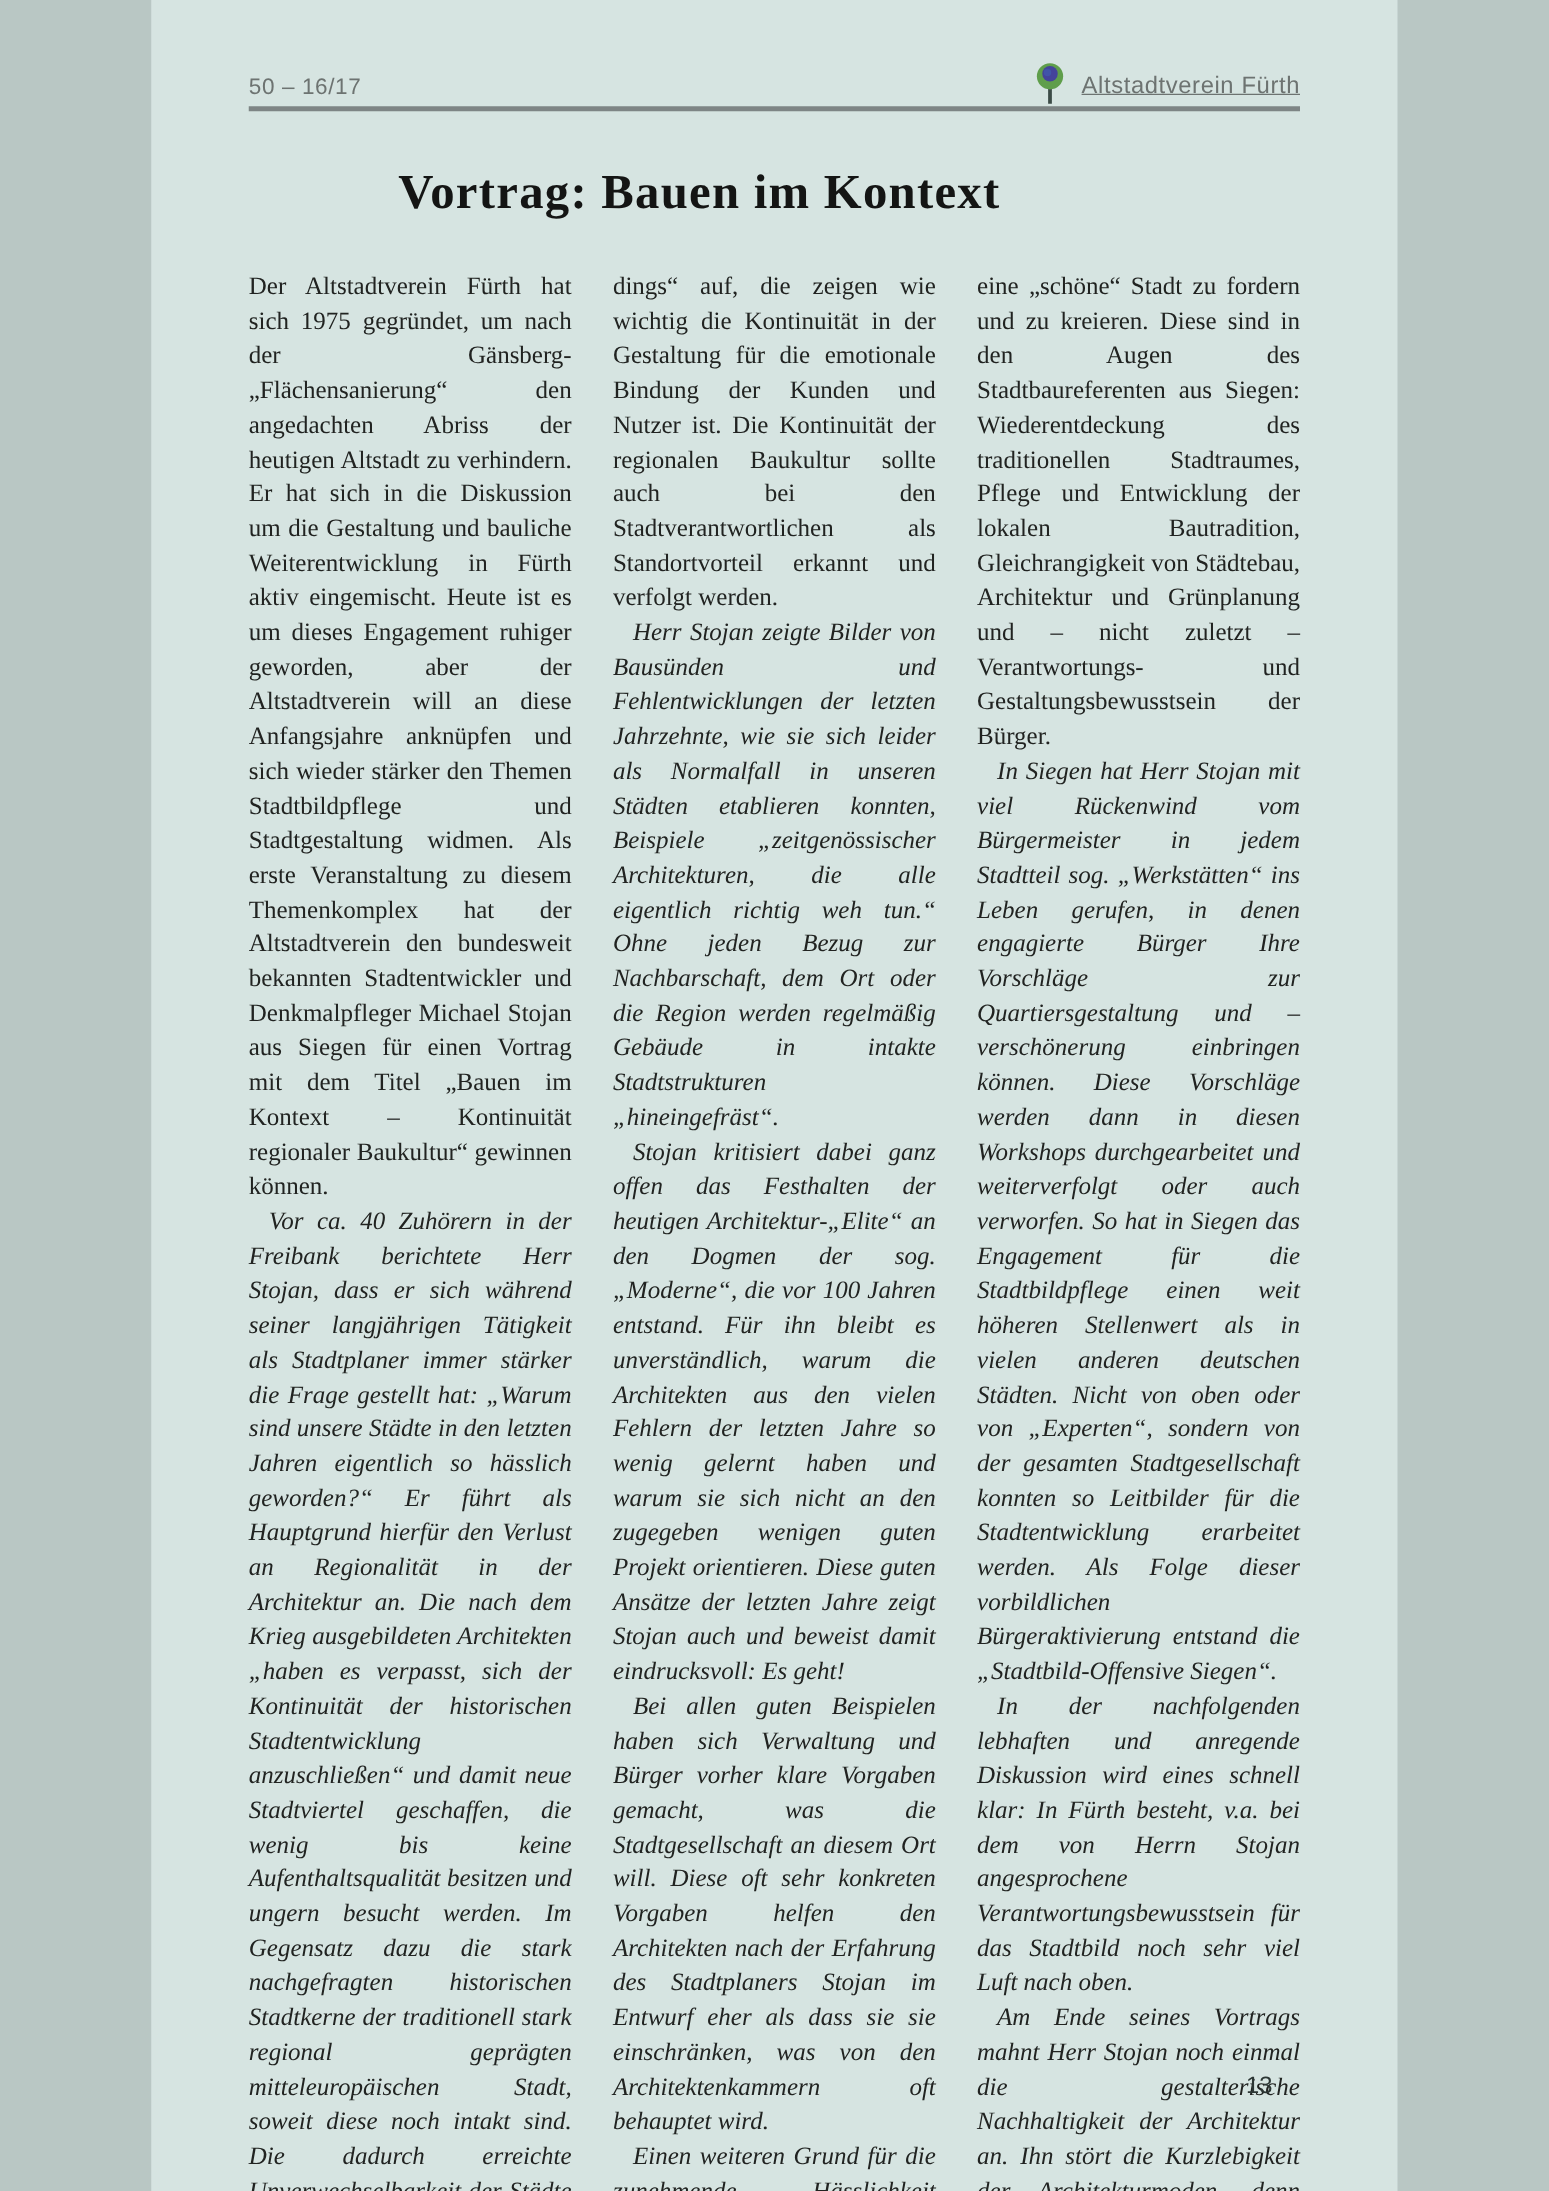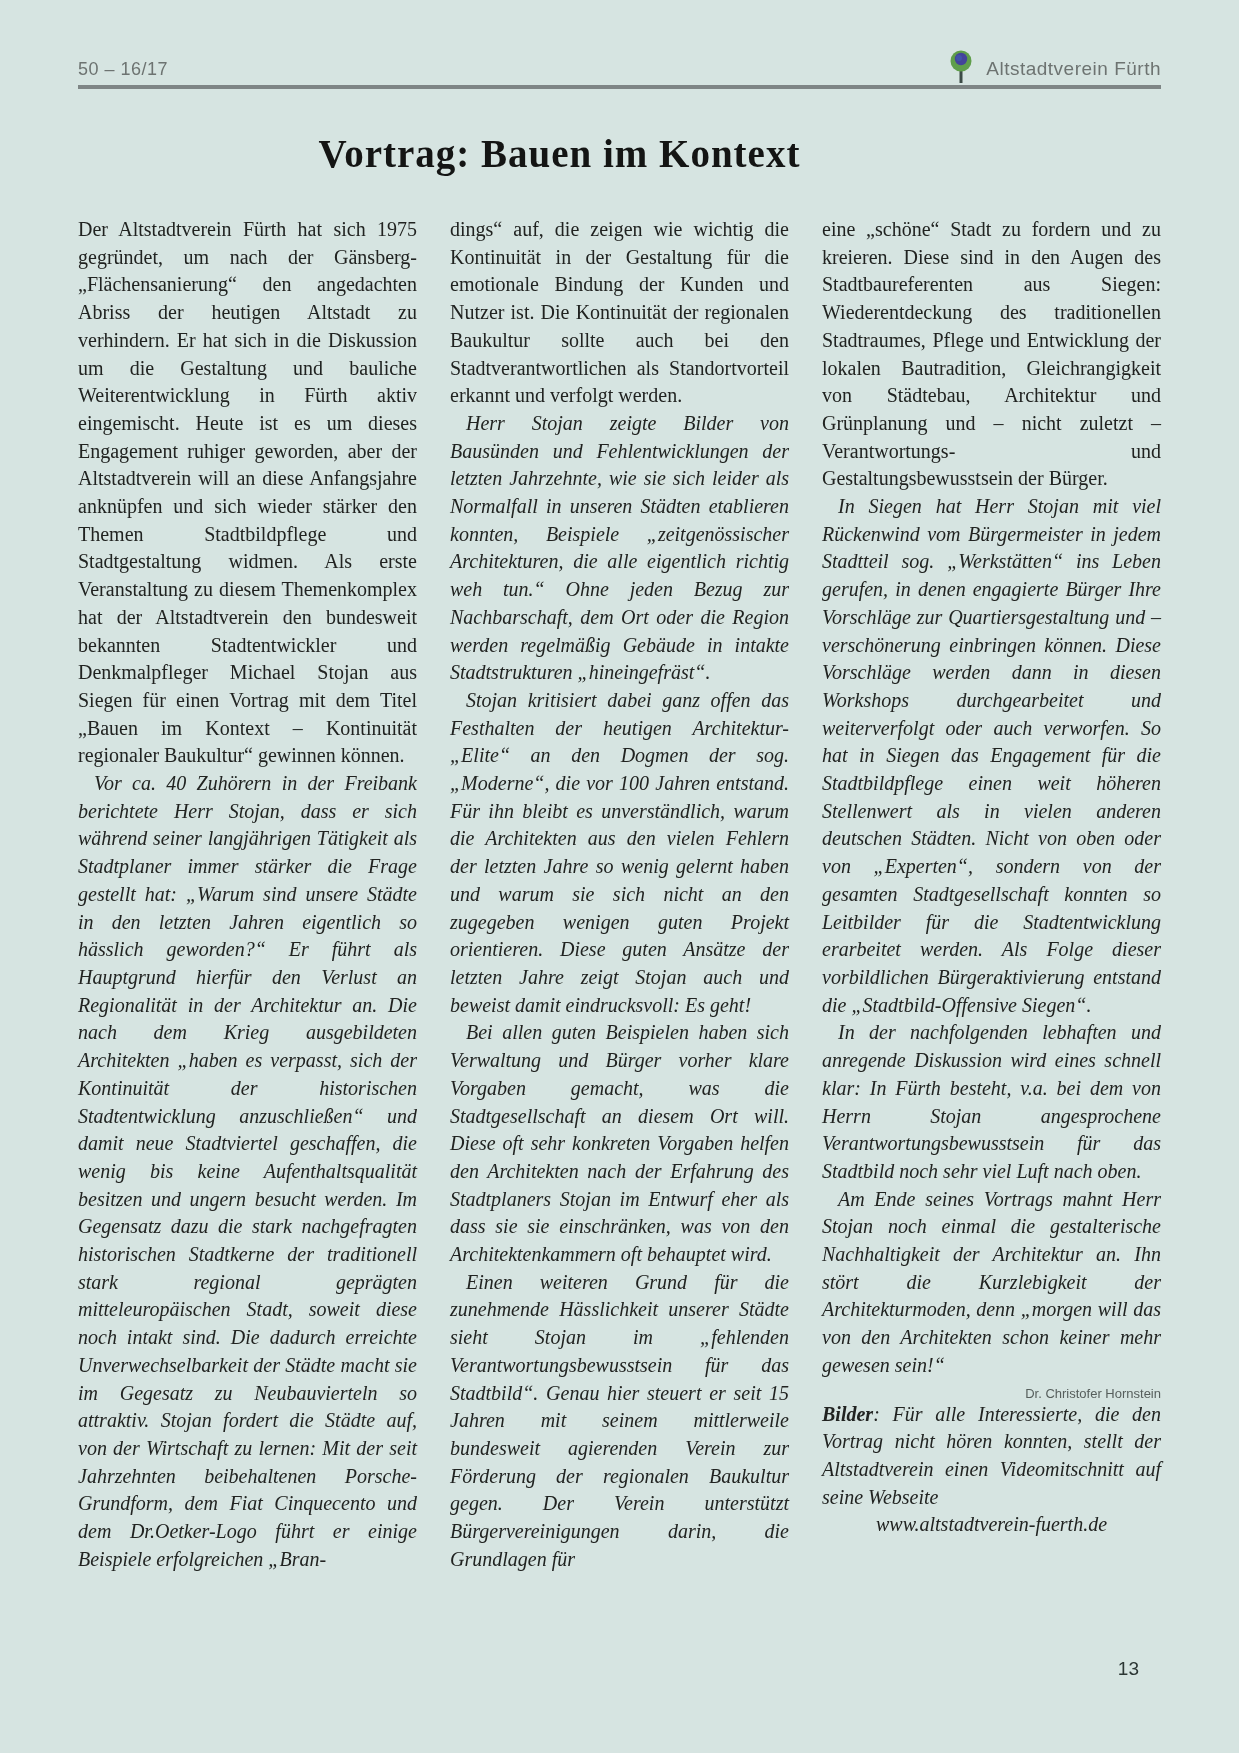--- a/index.html
+++ b/index.html
@@ -6,7 +6,7 @@
   body { background:#b9c7c4; }
   .page {
     position:relative;
-    width:1239px; height:1753px;
+    width:997px; height:1753px;
     margin:0 auto;
     background:#d6e4e1;
     font-family:"Liberation Serif", serif;

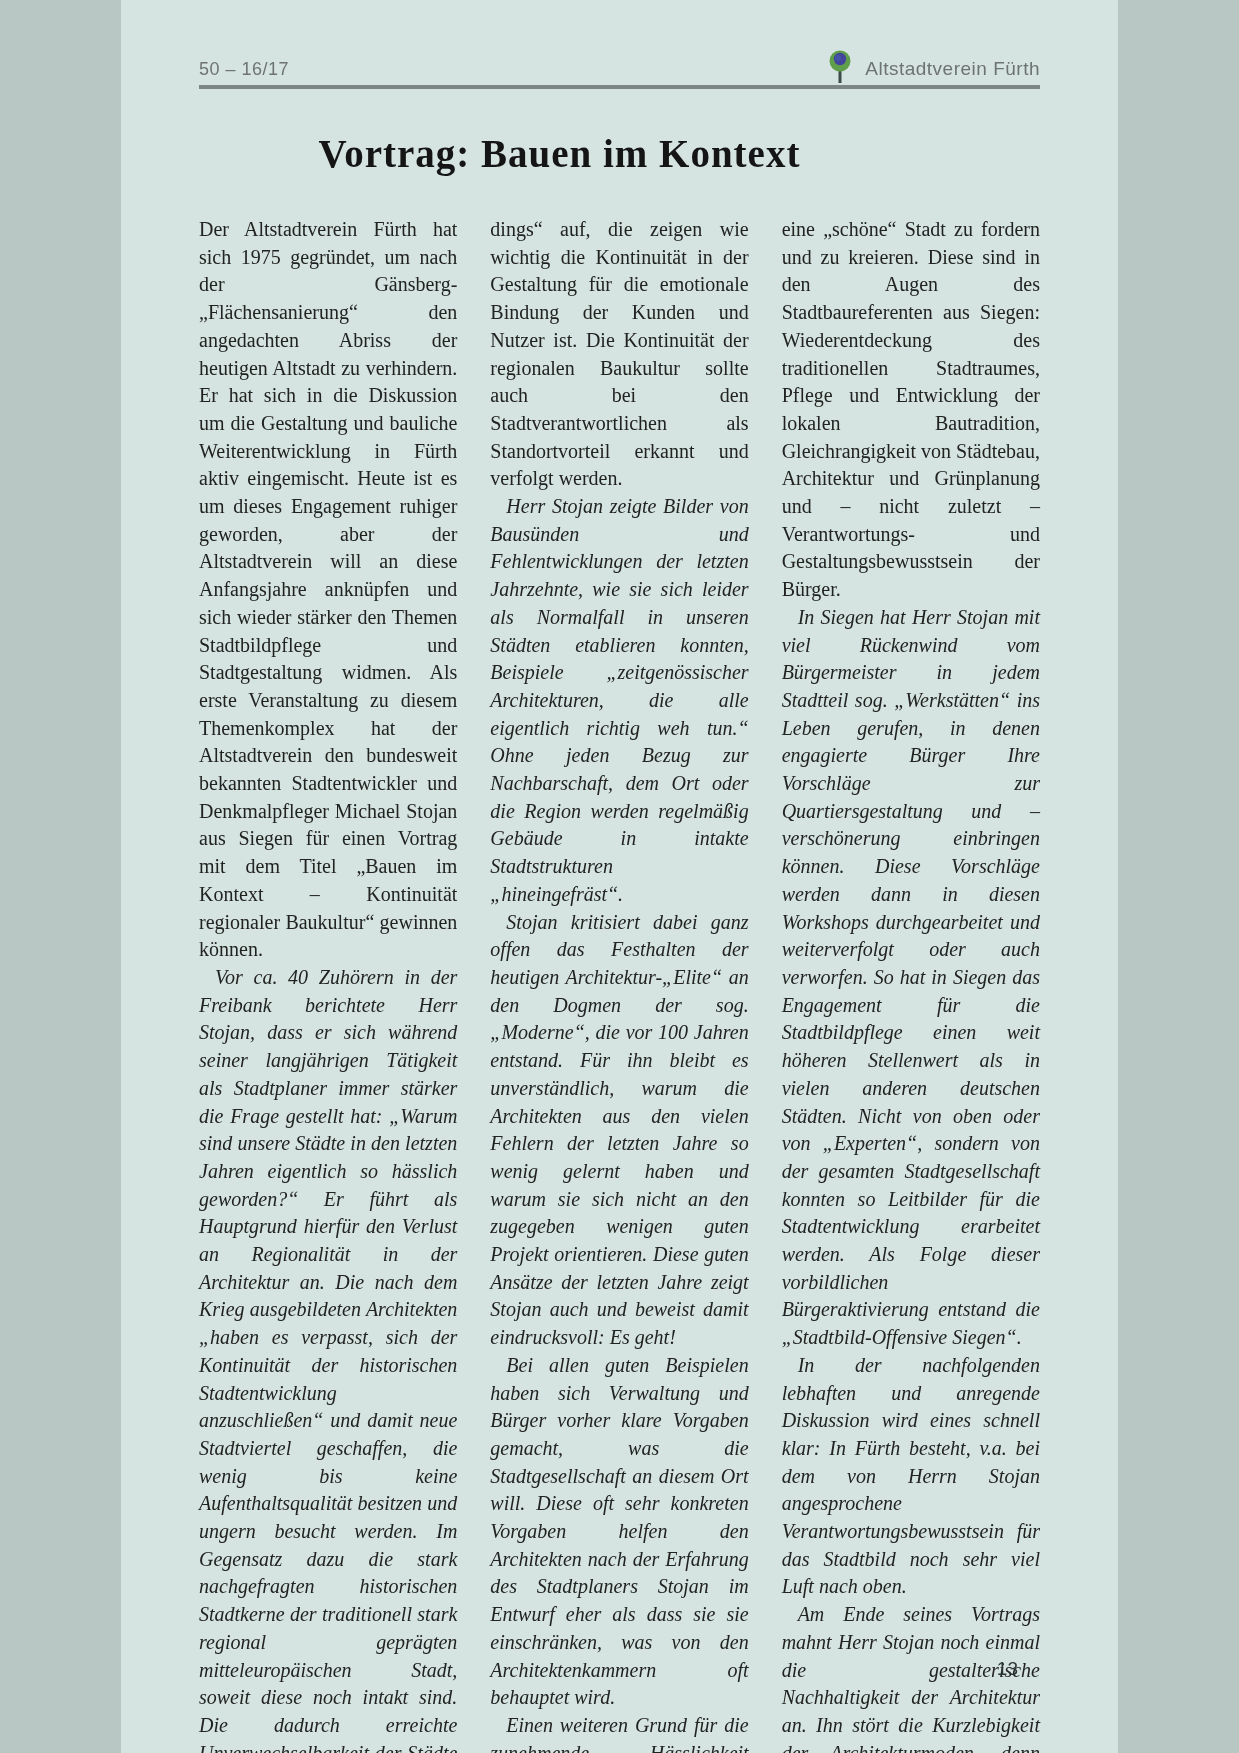--- a/index.html
+++ b/index.html
@@ -25,7 +25,7 @@
     color:#6d7371;
   }
   .issue { font-size:18px; letter-spacing:0.5px; }
-  .header-right { display:flex; align-items:flex-end; gap:12px; }
+  .header-right { display:flex; align-items:flex-end; gap:12px;text-decoration:underline; }
   .org { font-size:19px; letter-spacing:0.5px; }
   .logo { display:block; margin-bottom:-4px; }
   .title {

